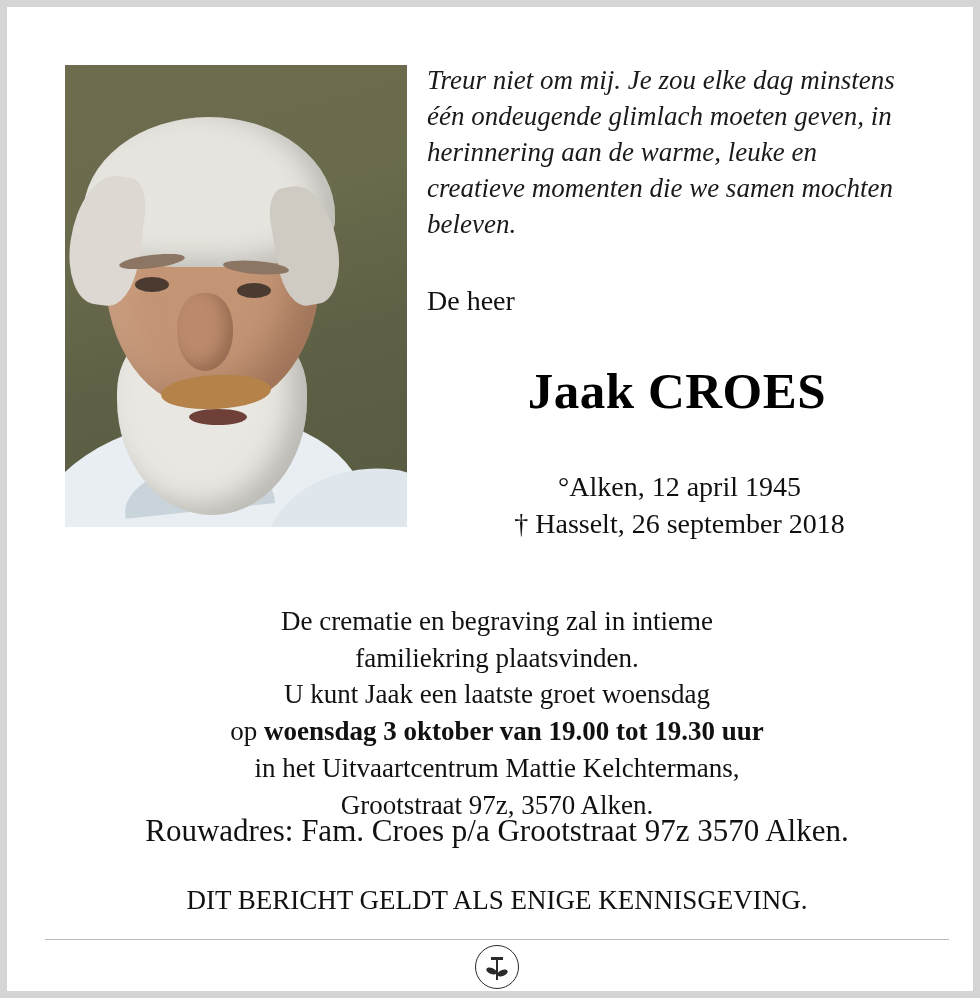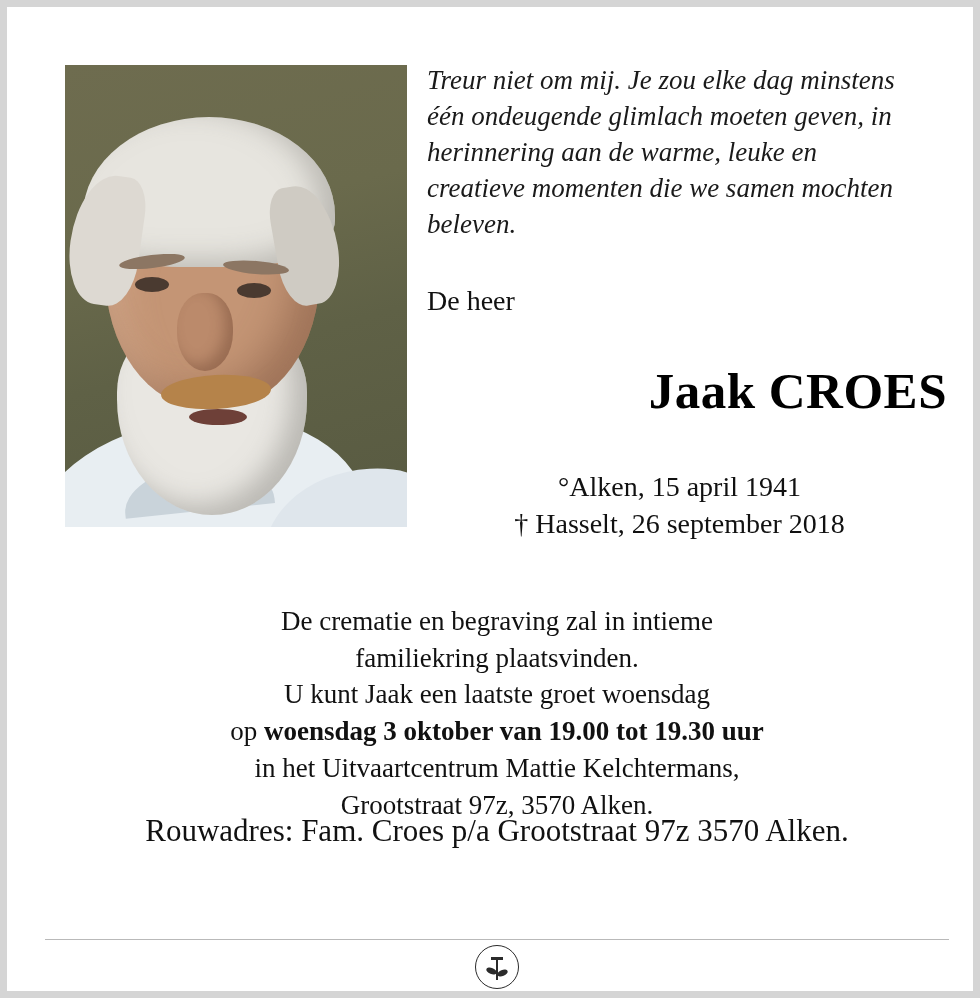--- a/index.html
+++ b/index.html
@@ -206,7 +206,7 @@
     left: 400px;
     top: 355px;
     width: 540px;
-    text-align: right;
+    text-align: center;
     font-size: 51px;
     font-weight: bold;
     letter-spacing: 0.5px;

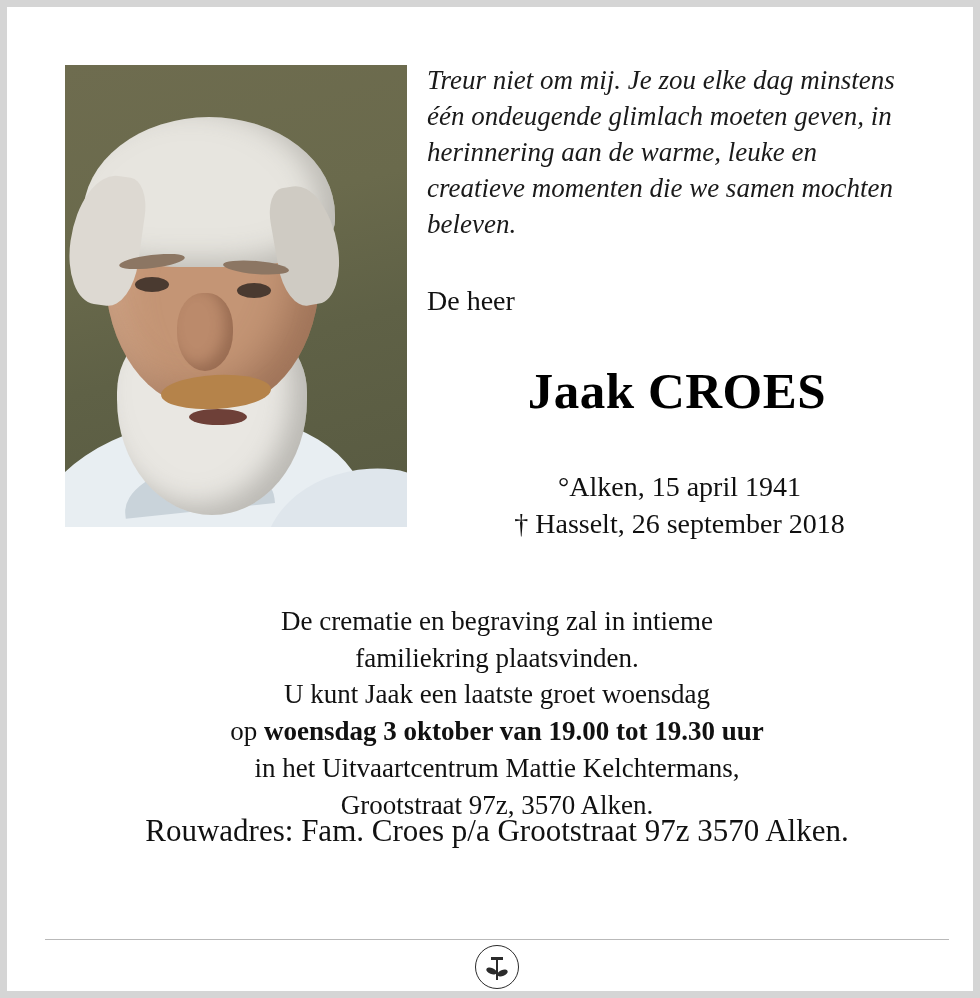--- a/index.html
+++ b/index.html
@@ -369,7 +369,7 @@
     <div class="name">Jaak CROES</div>
 
     <div class="dates">
-      <div>°Alken, 15 april 1941</div>
+      <div>°Alken, 12 april 1945</div>
       <div>† Hasselt, 26 september 2018</div>
     </div>
 

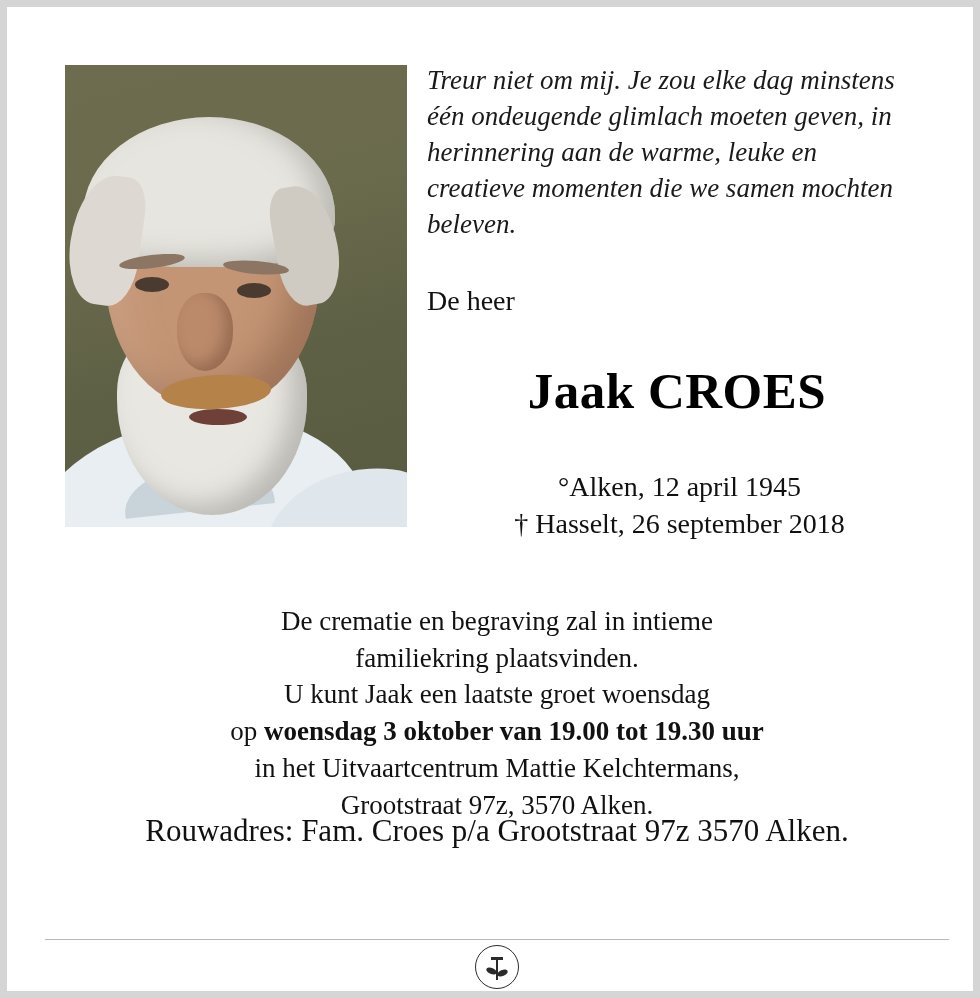--- a/index.html
+++ b/index.html
@@ -384,6 +384,7 @@
 
     <div class="rouwadres">Rouwadres: Fam. Croes p/a Grootstraat 97z 3570 Alken.</div>
 
+    <div class="kennisgeving">DIT BERICHT GELDT ALS ENIGE KENNISGEVING.</div>
 
     <div class="rule"></div>
 

